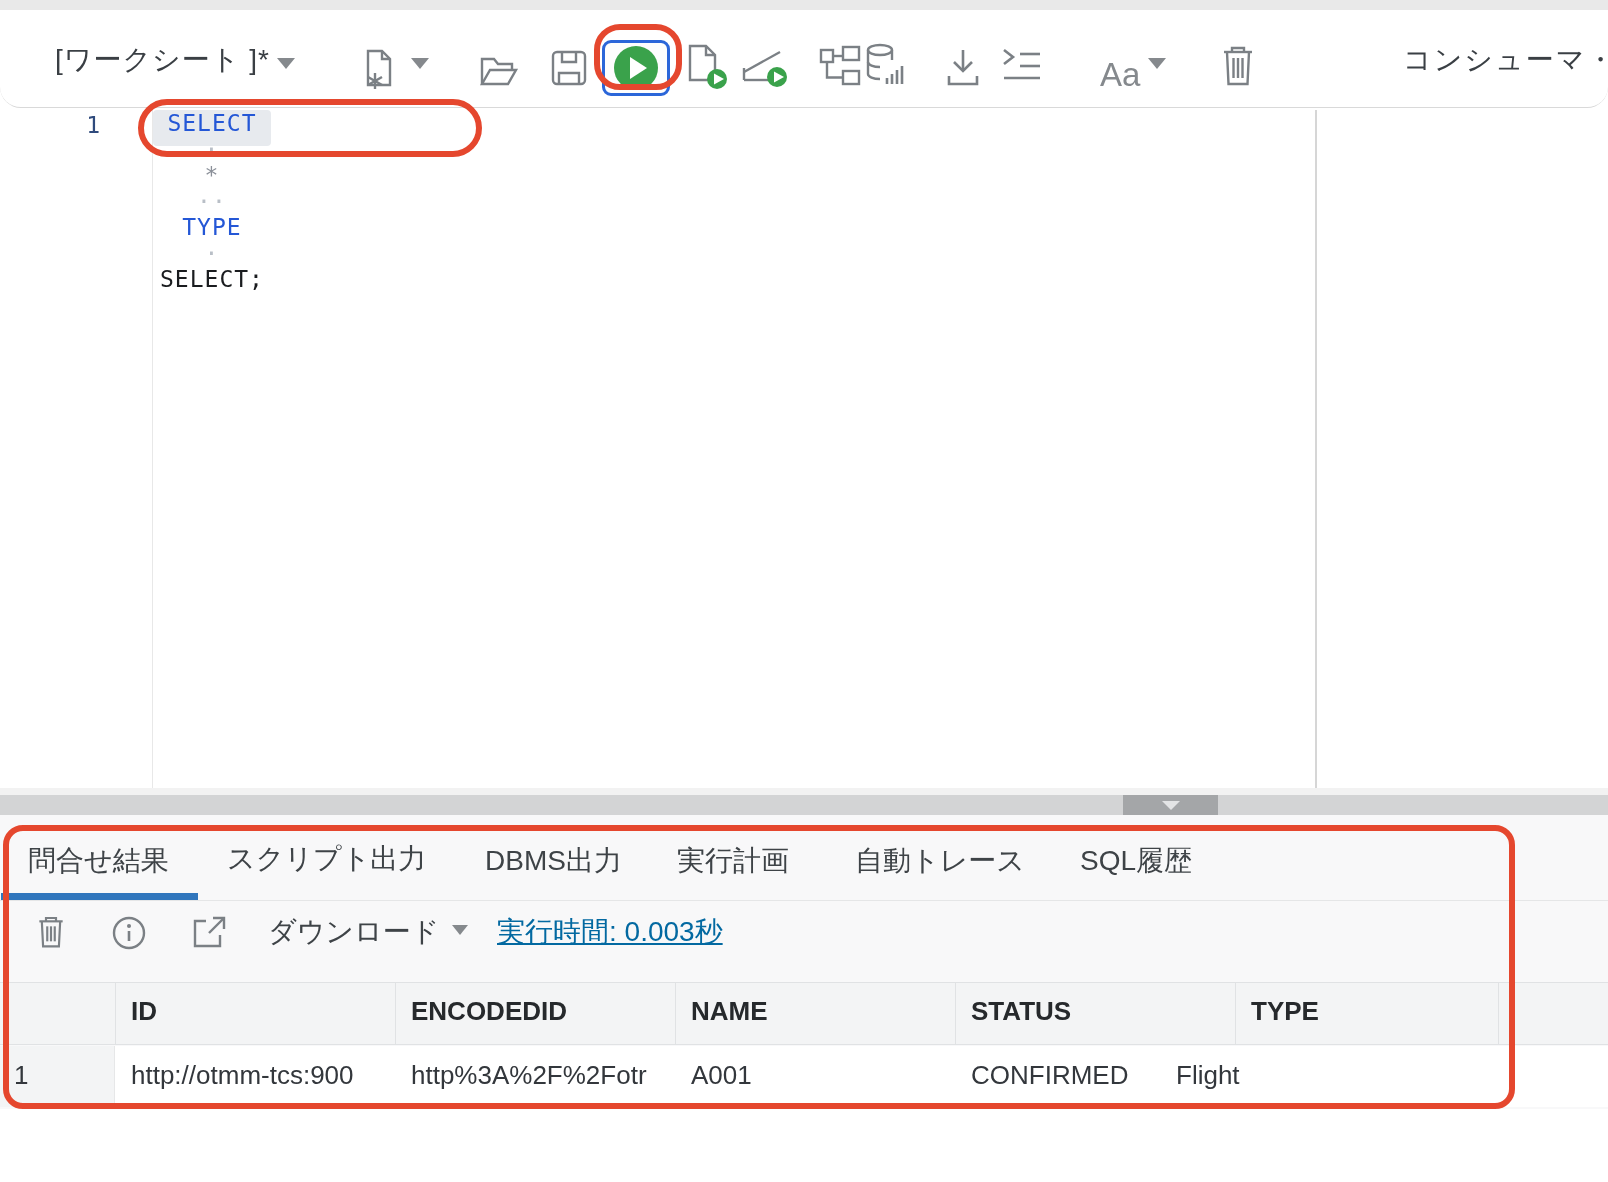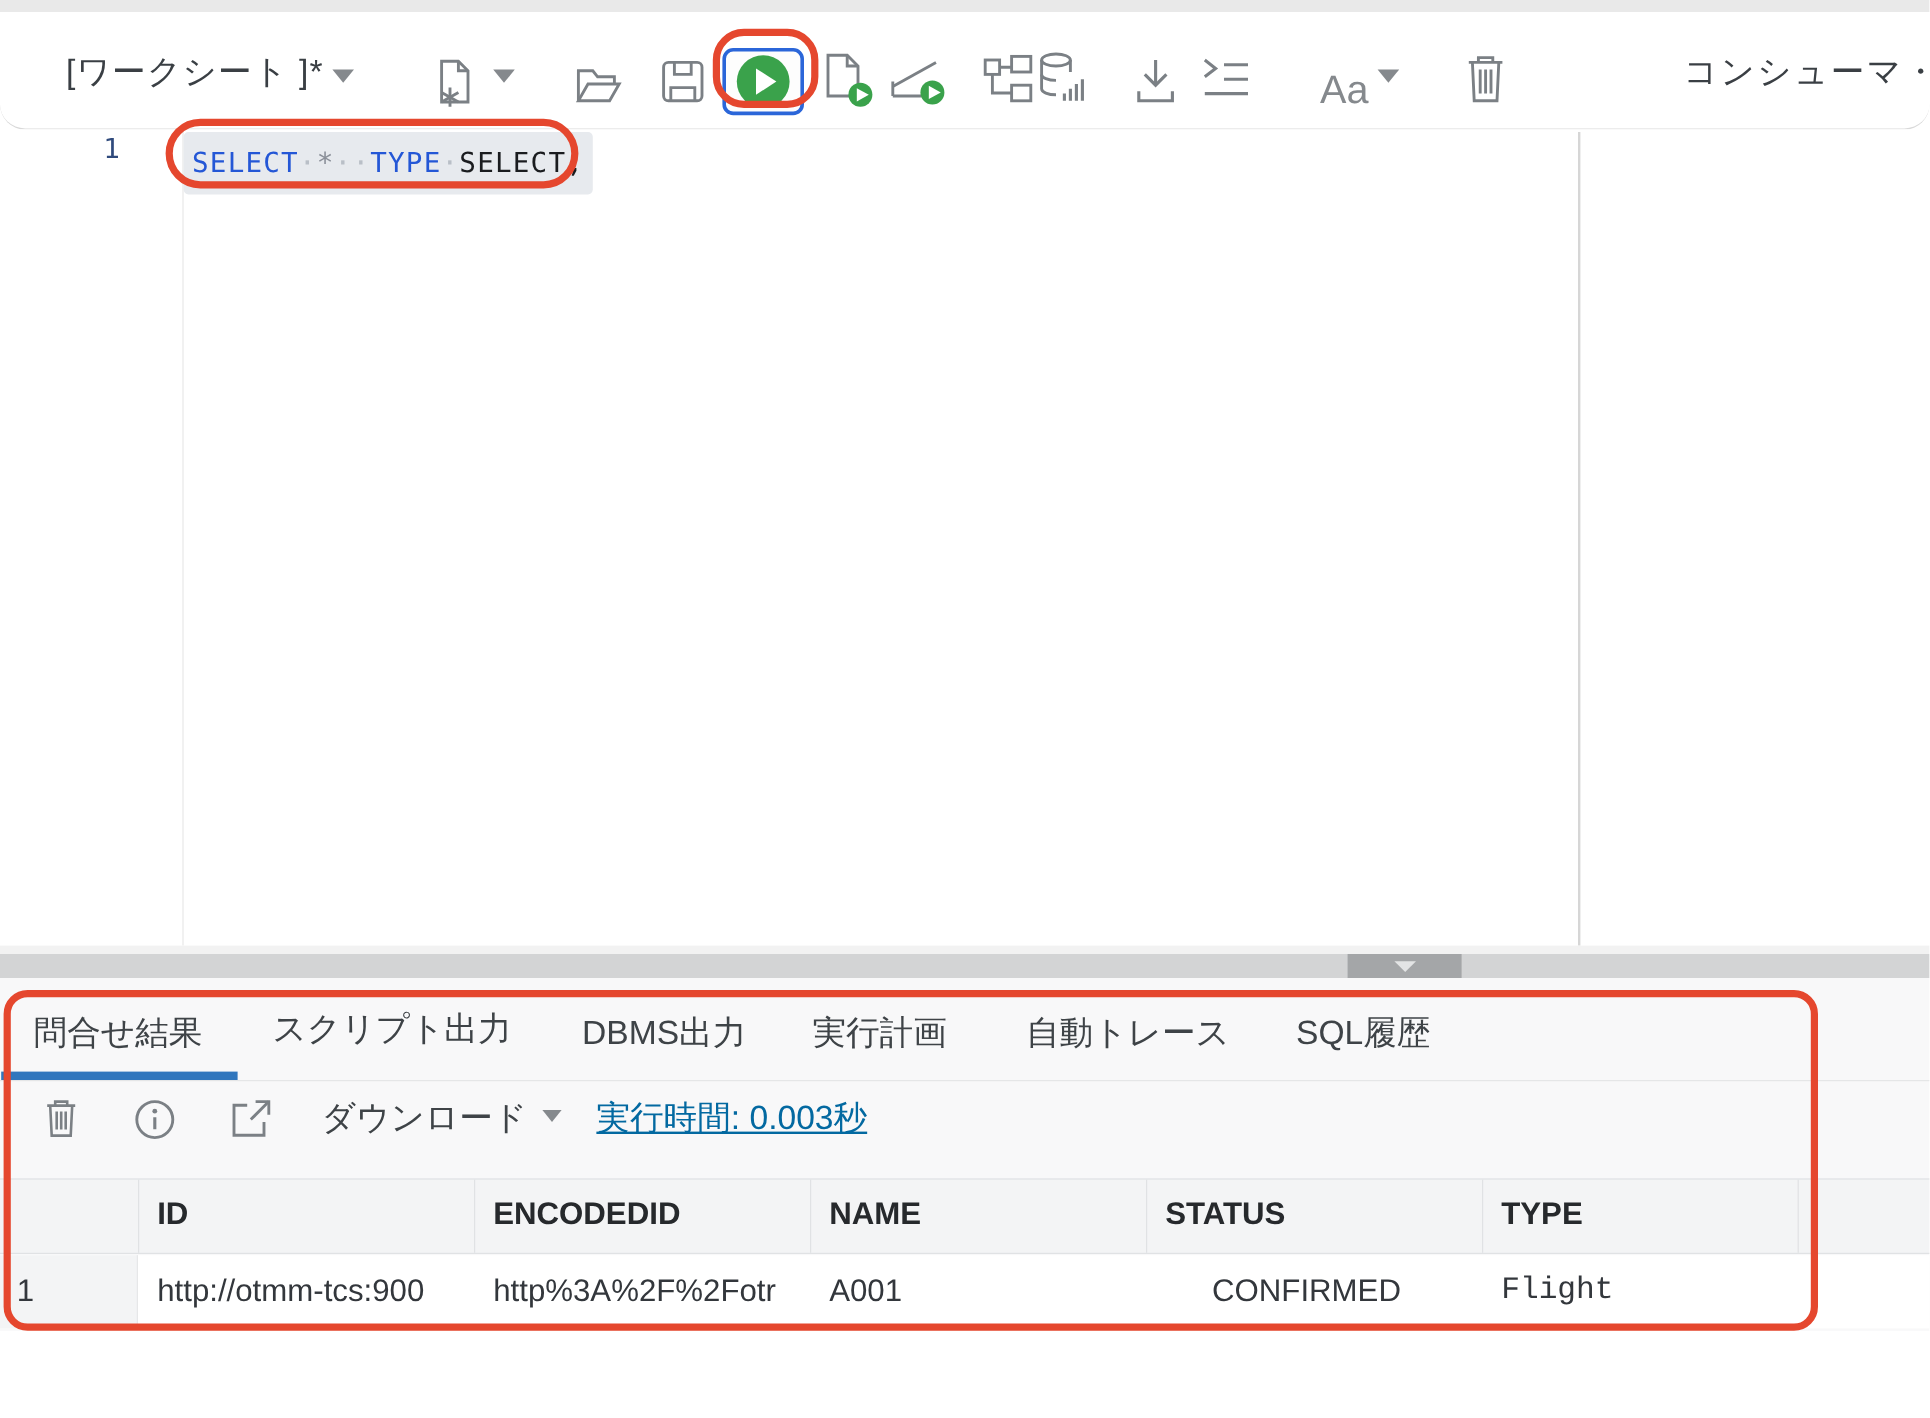--- a/index.html
+++ b/index.html
@@ -34,9 +34,9 @@
   .editor-divider { left:1315px; top:110px; width:2px; height:678px; background:#d6d6d6; }
   .line-no { left:52px; top:112px; width:48px; text-align:right; font-family:"DejaVu Sans Mono", monospace;
              font-size:23px; color:#2f4a7c; }
-  .sql-line { left:153px; top:110px; height:52px; background:#e7eaee; border-radius:4px;
+  .sql-line { left:153px; top:110px; height:36px; background:#e7eaee; border-radius:4px;
               display:flex; align-items:center; padding:0 7px; font-family:"DejaVu Sans Mono", monospace;
-              font-size:23px; letter-spacing:1px; white-space:pre; cursor:text; }
+              font-size:23px; letter-spacing:1px; white-space:pre; cursor:text;flex-direction:column; }
   .tok-kw { color:#2457d6; }
   .tok-ws { color:#b9bfc7; }
   .tok-star { color:#8b9099; }

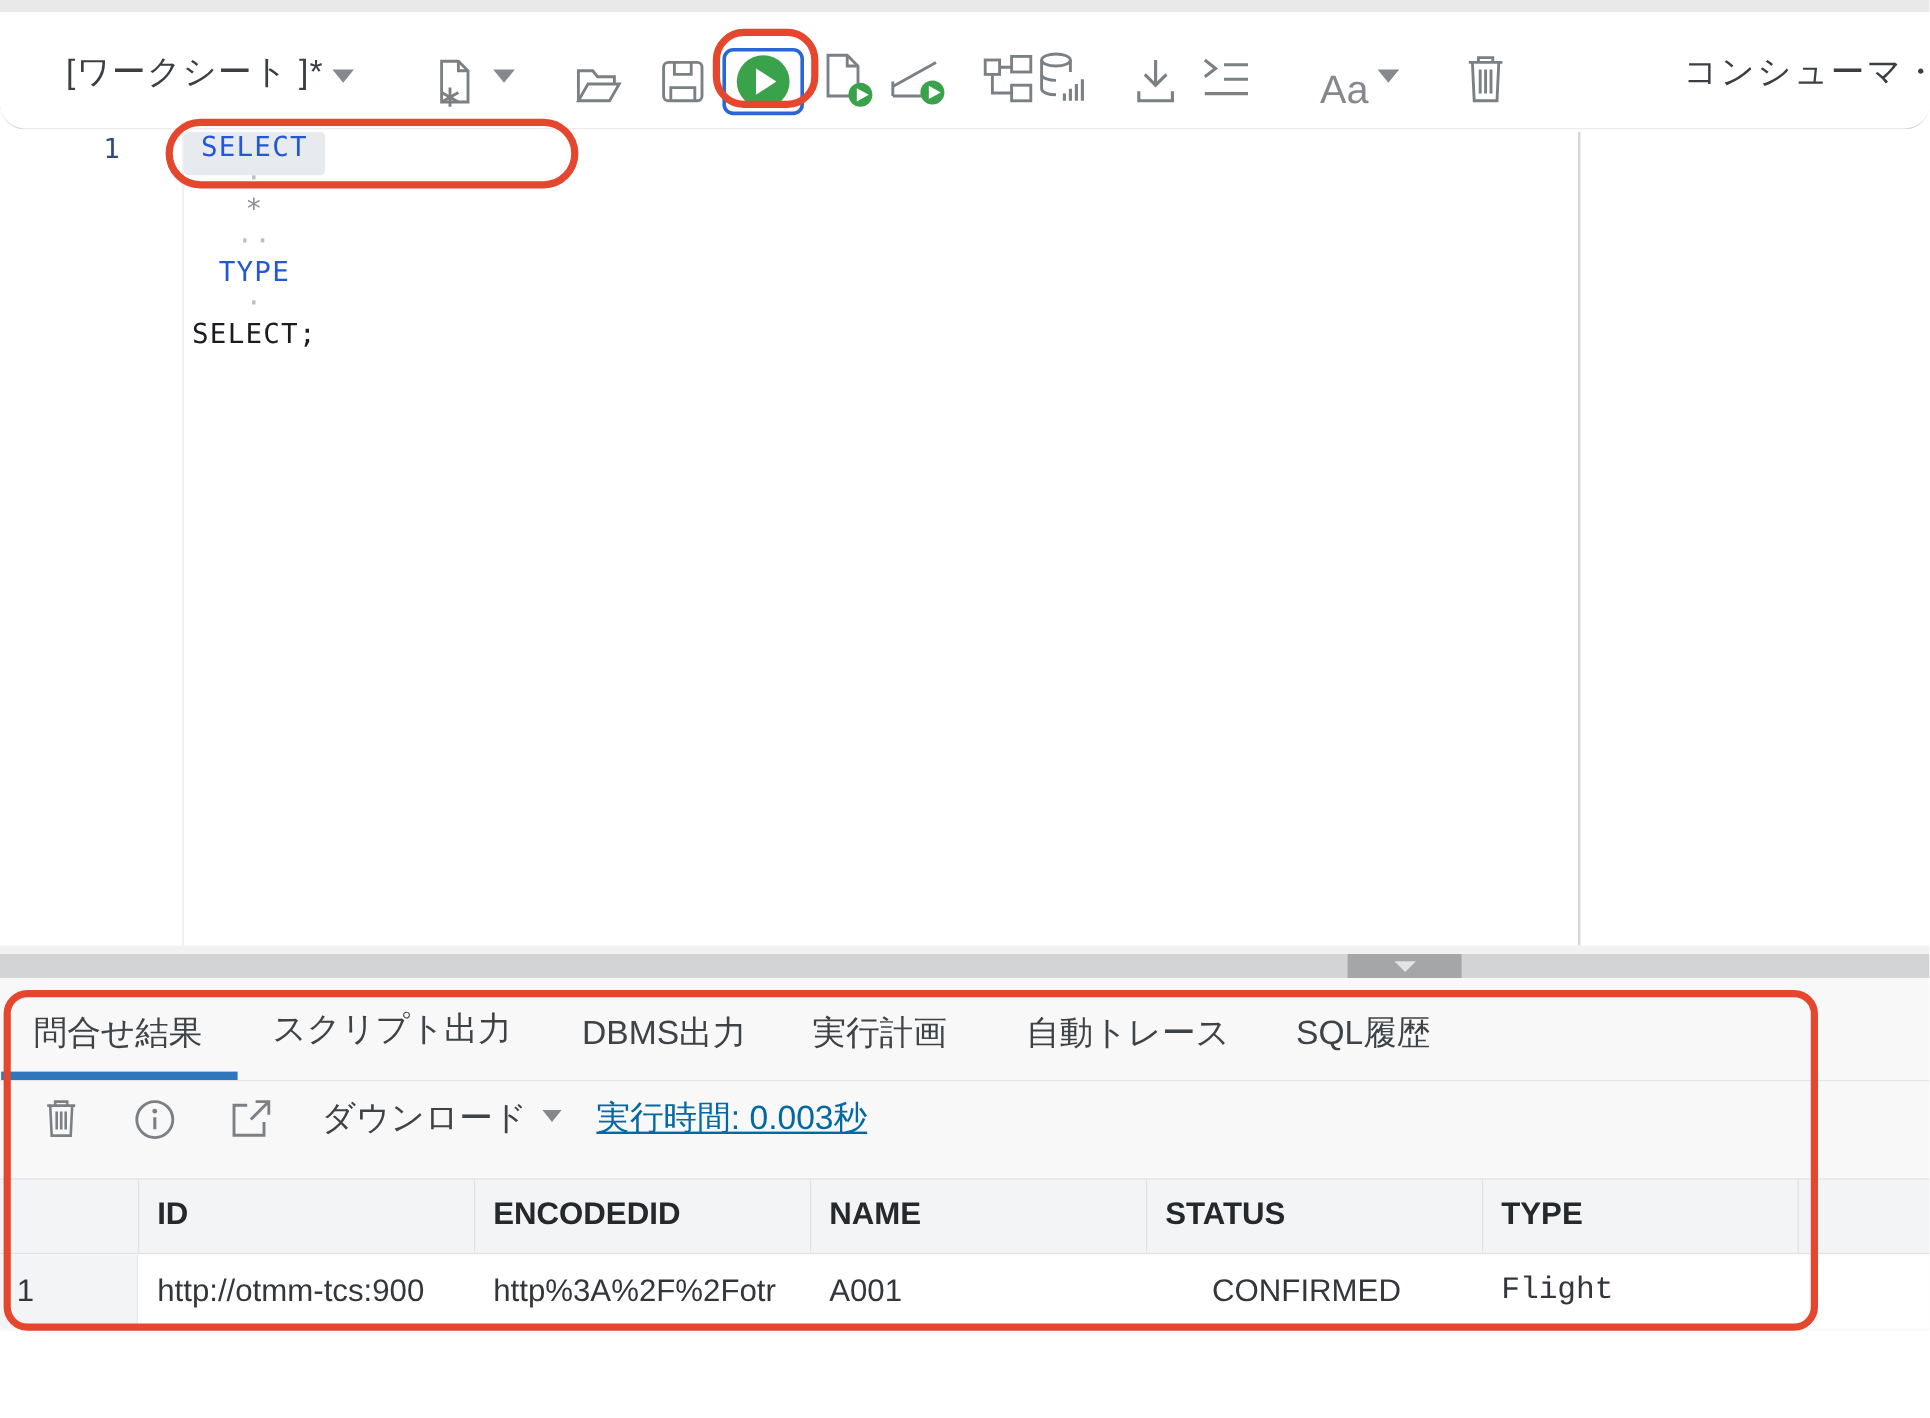--- a/index.html
+++ b/index.html
@@ -286,7 +286,7 @@
 <div class="cell-text" style="left:131px; width:256px;">http://otmm-tcs:900</div>
 <div class="cell-text" style="left:411px; width:256px;">http%3A%2F%2Fotr</div>
 <div class="cell-text" style="left:691px; width:256px;">A001</div>
-<div class="cell-text" style="left:971px; width:256px;margin-left:39px;">CONFIRMED</div>
+<div class="cell-text" style="left:971px; width:256px;">CONFIRMED</div>
 <div class="cell-text" style="left:1251px; width:240px;font-family:Liberation Mono, monospace;">Flight</div>
 
 <div class="abs annot annot-run"></div>

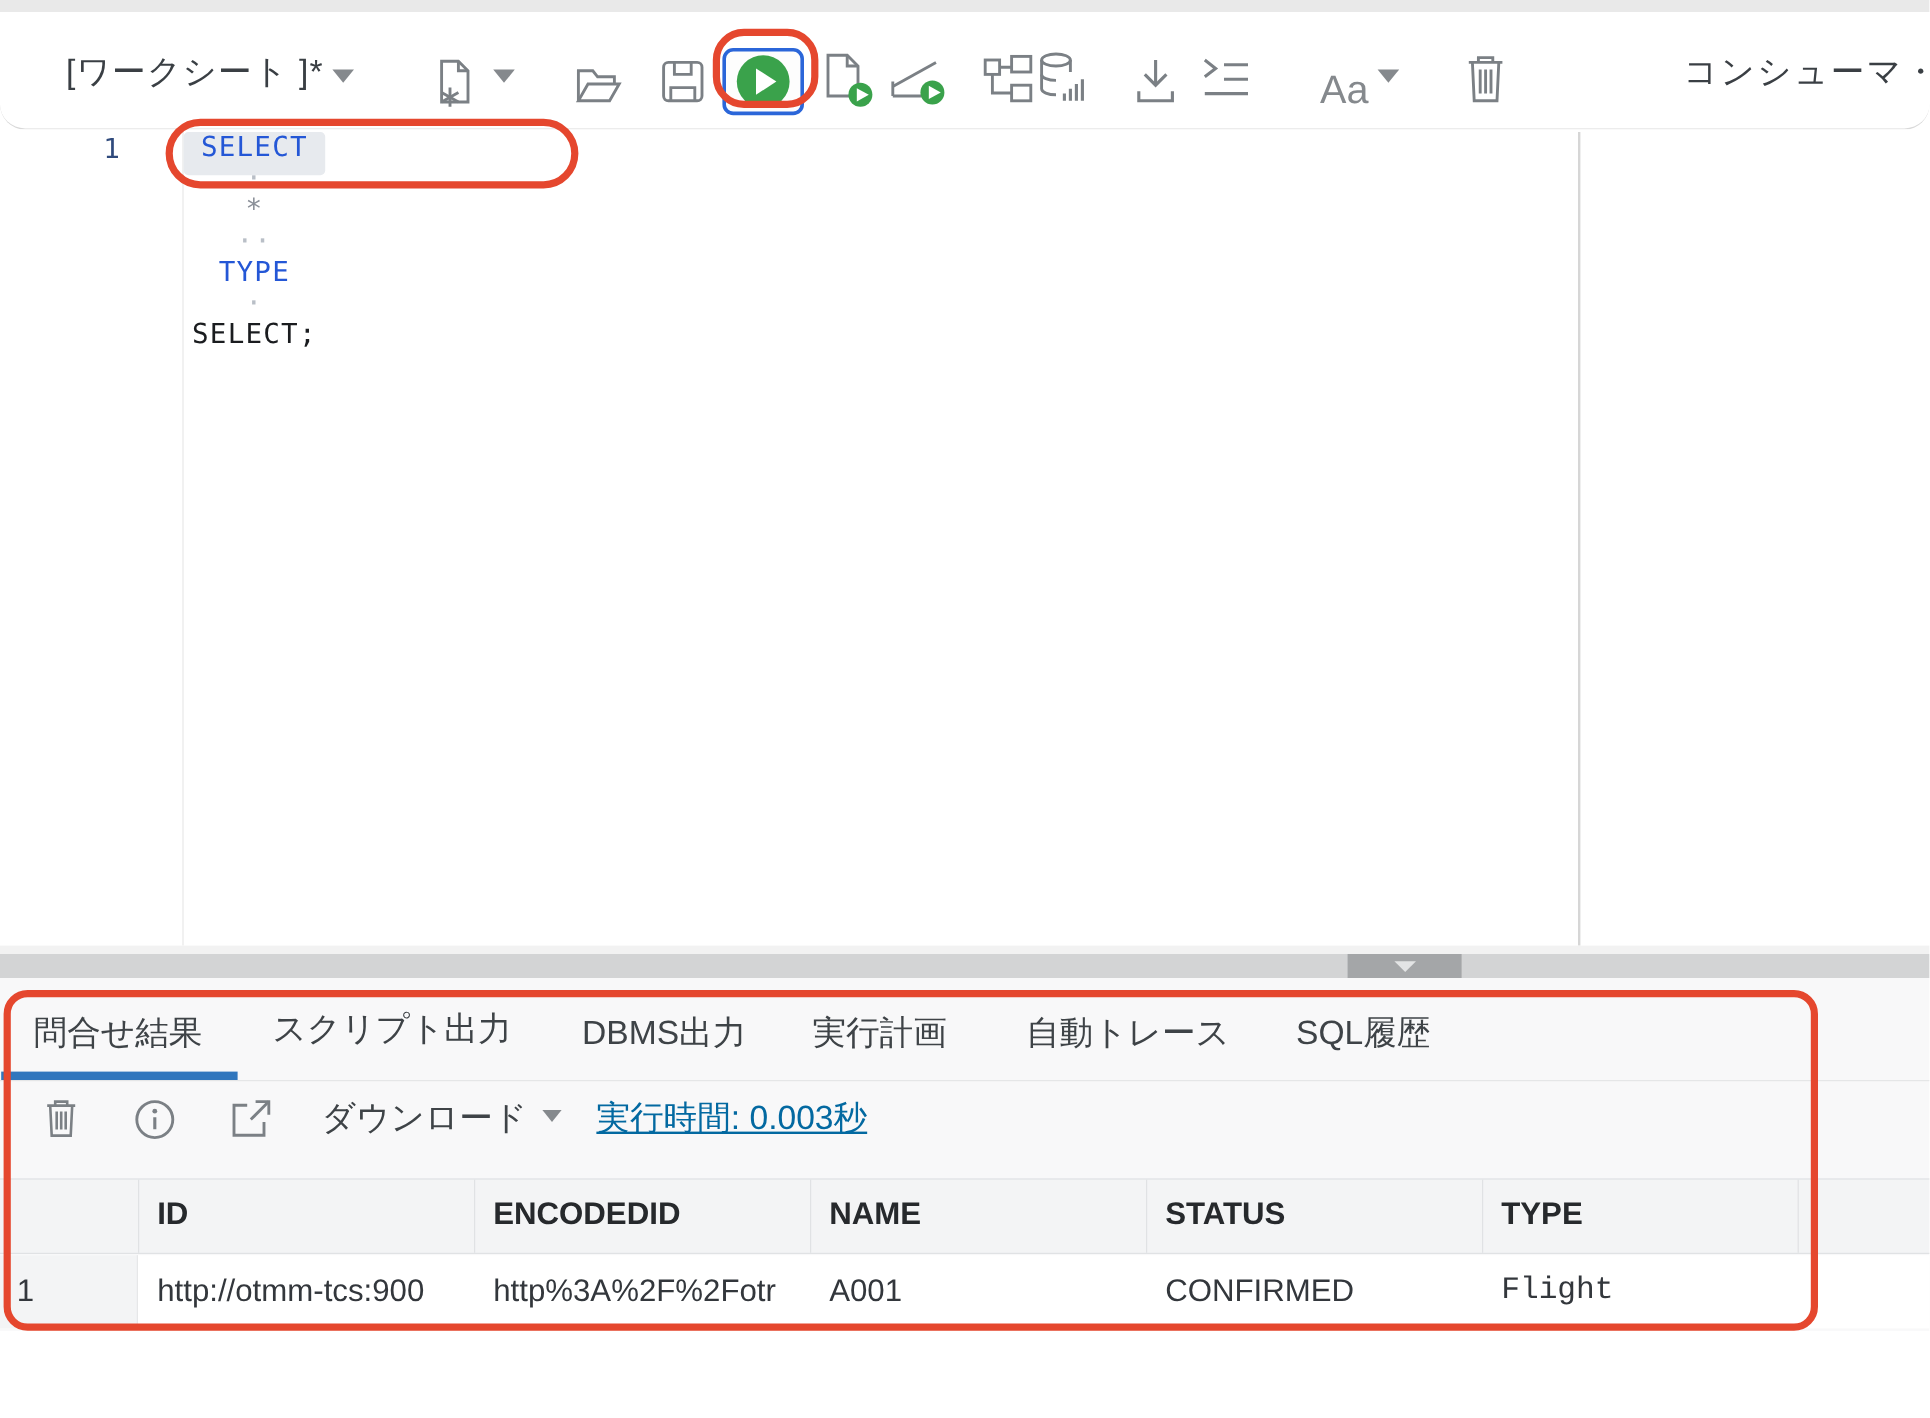--- a/index.html
+++ b/index.html
@@ -287,7 +287,7 @@
 <div class="cell-text" style="left:411px; width:256px;">http%3A%2F%2Fotr</div>
 <div class="cell-text" style="left:691px; width:256px;">A001</div>
 <div class="cell-text" style="left:971px; width:256px;">CONFIRMED</div>
-<div class="cell-text" style="left:1251px; width:240px;font-family:Liberation Mono, monospace;">Flight</div>
+<div class="cell-text" style="left:1176px; width:240px;">Flight</div>
 
 <div class="abs annot annot-run"></div>
 <div class="abs annot annot-sql"></div>

